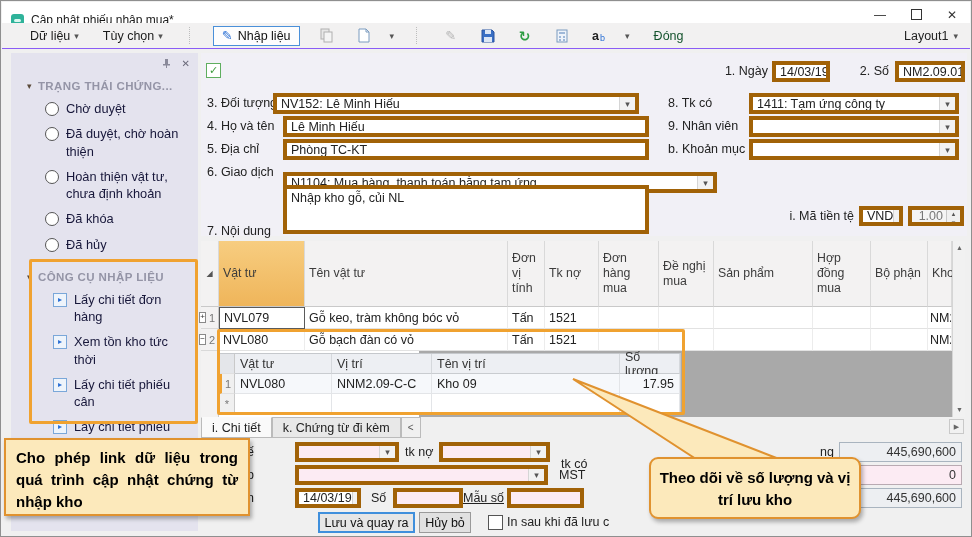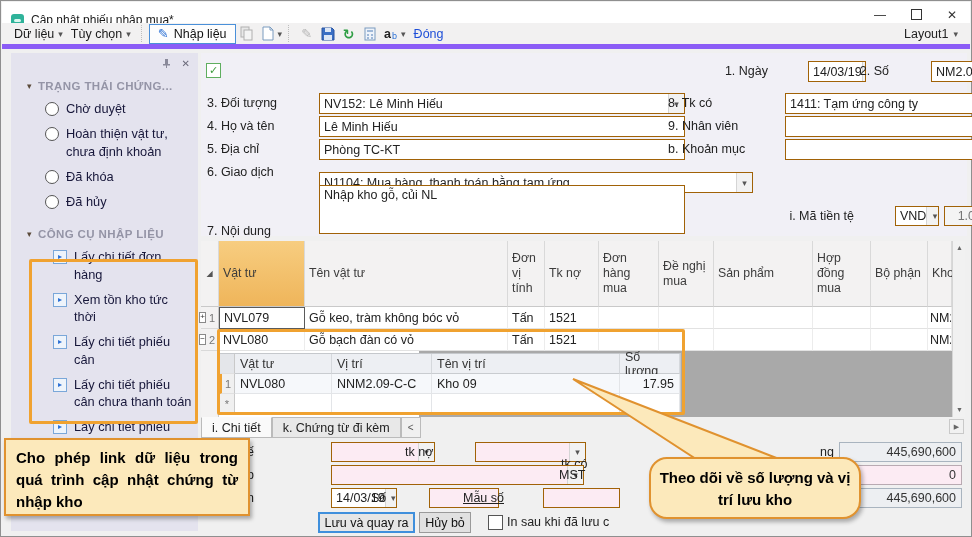--- a/index.html
+++ b/index.html
@@ -15,7 +15,7 @@
   .wctrl{width:36px;display:flex;align-items:center;justify-content:center;color:#333;font-size:12px;}
   .maxbox{width:9px;height:9px;border:1px solid #333;}
   
-  .toolbar{position:absolute;left:1px;top:22px;right:1px;height:26px;background:#f2f1f1;border-bottom:5px solid #8b5cf6;display:flex;align-items:center;padding-left:8px;box-sizing:border-box;}
+  .toolbar{position:absolute;left:1px;top:22px;right:1px;height:26px;background:#f2f1f1;border-bottom:1px solid #8b5cf6;display:flex;align-items:center;padding-left:24px;box-sizing:border-box;gap:16px;}
   .tmenu{padding:2px 4px;color:#1a1a1a;display:flex;align-items:center;gap:4px;}
   .caret{font-size:9px;color:#555;}
   .tsep{width:1px;height:17px;border-left:1px dotted #bdbdbd;margin:0 6px;}

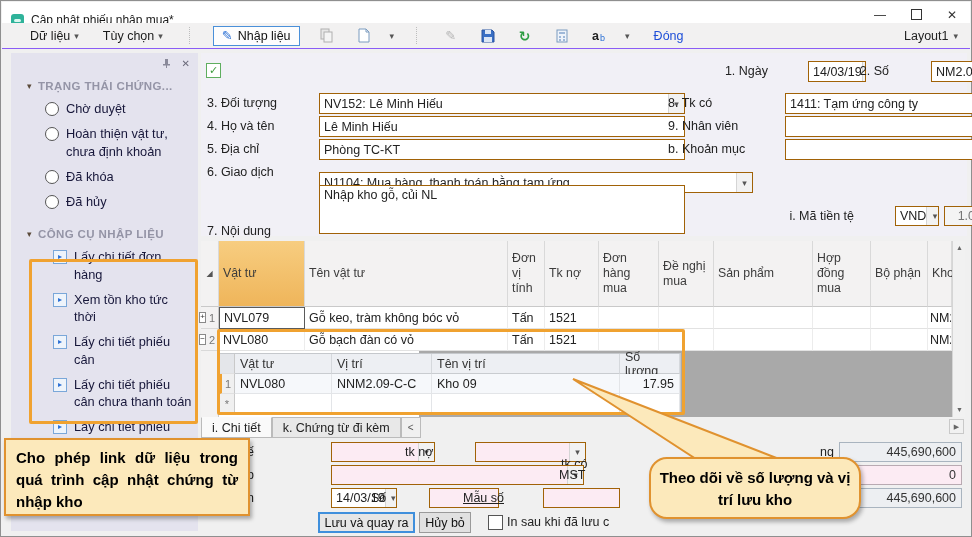--- a/index.html
+++ b/index.html
@@ -22,7 +22,7 @@
   .inputbtn{display:flex;align-items:center;gap:5px;border:1px solid #4a90d9;background:#fdfdfd;height:20px;padding:0 8px;box-sizing:border-box;color:#111;}
   .pencil{color:#2a6fd4;font-size:13px;}
   .tico{width:21px;height:20px;display:flex;align-items:center;justify-content:center;}
-  .tclose{padding:0 8px;color:#1d4ed8;}
+  .tclose{padding:0 8px;color:#14532d;}
   .layoutsel{margin-left:auto;margin-right:12px;display:flex;align-items:center;gap:5px;color:#222;}
   
   .sidebar{position:absolute;left:10px;top:52px;width:187px;bottom:5px;background:#e4e3ee;}

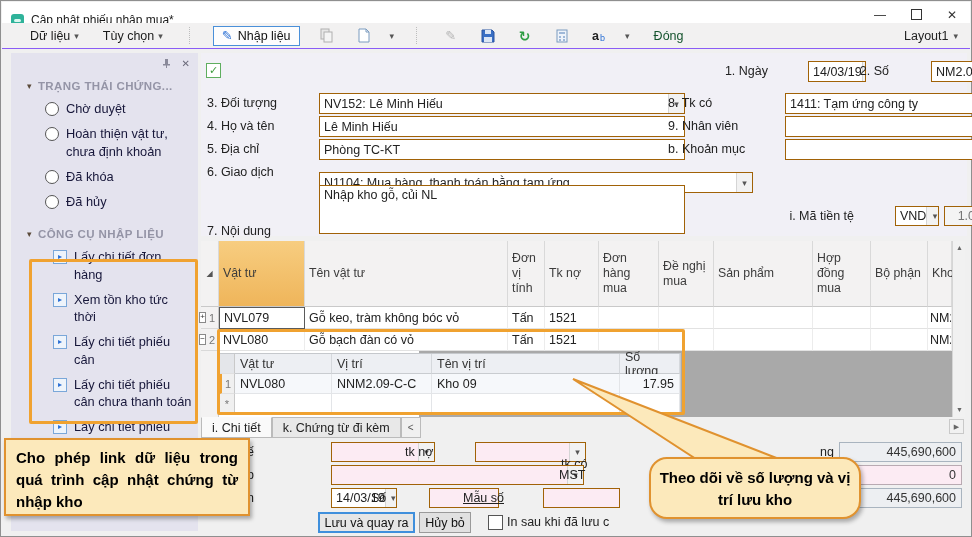--- a/index.html
+++ b/index.html
@@ -39,7 +39,7 @@
   .ftitle{font-weight:bold;font-size:14px;color:#1c3d7a;}
   .chk{width:13px;height:13px;border:1px solid #5fae5f;background:#fff;color:#3f9b3f;font-size:11px;line-height:12px;text-align:center;}
   .lbl{color:#222;}
-  .fld{background:#fff;border:1px solid #a16207;box-sizing:border-box;height:21px;display:flex;align-items:center;overflow:hidden;margin-left:36px;}
+  .fld{background:#fff;border:4px solid #a16207;box-sizing:border-box;height:21px;display:flex;align-items:center;overflow:hidden;}
   .fld .val{padding-left:4px;white-space:nowrap;flex:1;}
   .fld .arw{width:15px;align-self:stretch;display:flex;align-items:center;justify-content:center;color:#555;font-size:9px;background:#f2f2f2;border-left:1px solid #d5d5d5;flex:0 0 auto;}
   .ta{height:49px;align-items:flex-start;}

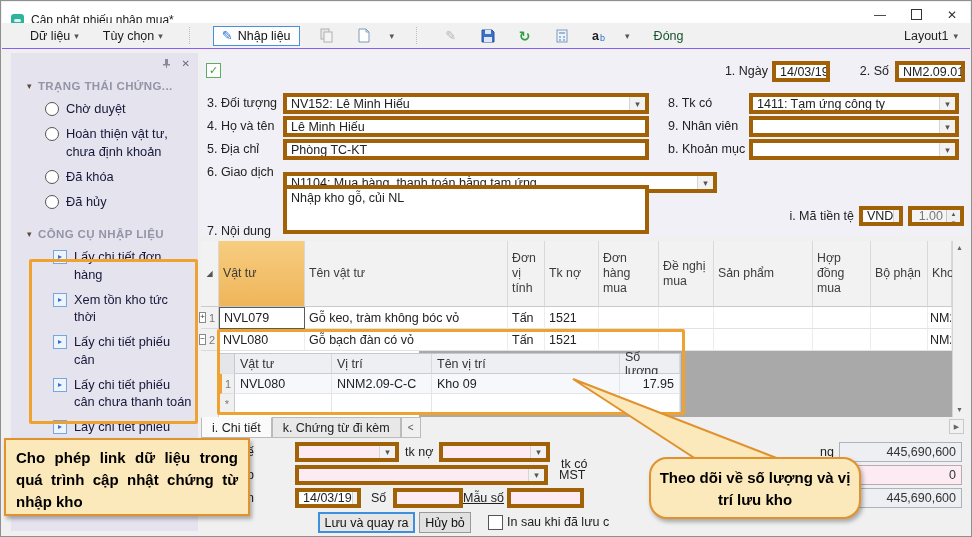--- a/index.html
+++ b/index.html
@@ -233,7 +233,7 @@
     </div>
 
   <span class="abs lbl" style="left:206px;top:95px;">3. Đối tượng</span>
-  <div class="abs fld" style="left:282px;top:92px;width:366px;">
+  <div class="abs fld" style="left:272px;top:92px;width:366px;">
       <span class="val">NV152: Lê Minh Hiếu</span>
       <span class="arw">▾</span>
     </div>

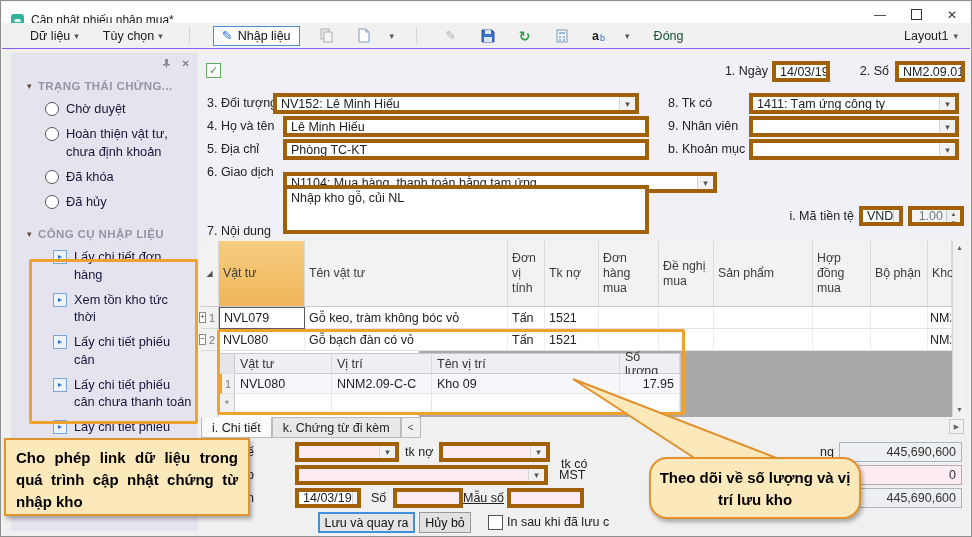--- a/index.html
+++ b/index.html
@@ -182,6 +182,10 @@
       </div>
     <div class="radioitem">
         <span class="radio"></span>
+        <span>Đã duyệt, chờ hoàn thiện</span>
+      </div>
+    <div class="radioitem">
+        <span class="radio"></span>
         <span>Hoàn thiện vật tư, chưa định khoản</span>
       </div>
     <div class="radioitem">

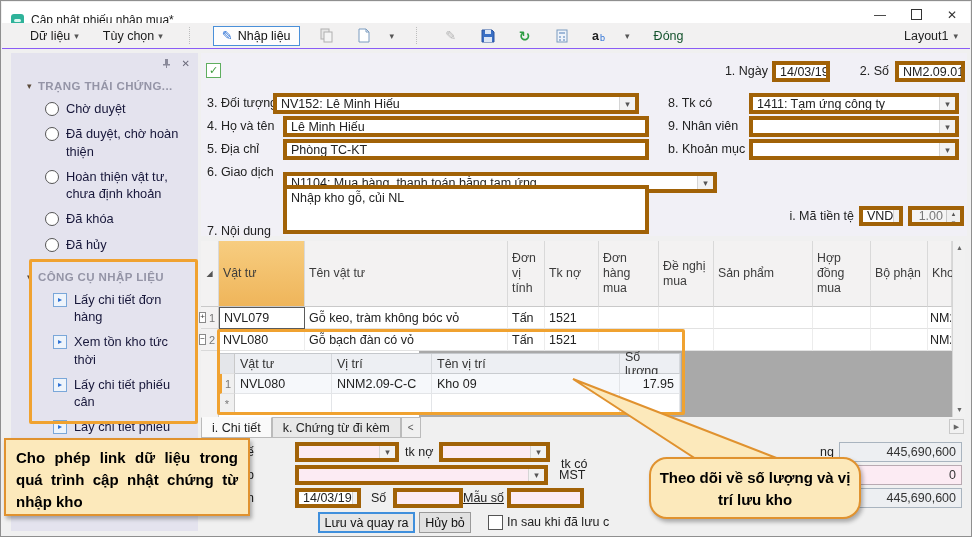--- a/index.html
+++ b/index.html
@@ -81,7 +81,7 @@
   .hlbox{position:absolute;border:3px solid #f0a230;box-sizing:border-box;pointer-events:none;border-radius:2px;}
   .callout{position:absolute;background:#fce9bb;border:2px solid #e0922f;box-shadow:2px 3px 4px rgba(0,0,0,.3);font-weight:bold;font-size:15px;color:#000;box-sizing:border-box;}
   .callout.left{padding:7px 10px;text-align:justify;line-height:1.45;}
-  .callout.right{border-radius:18px;text-align:center;padding:8px 6px;line-height:1.45;}
+  .callout.right{border-radius:9px;text-align:center;padding:8px 6px;line-height:1.45;}
 </style>
 </head>
 <body>

